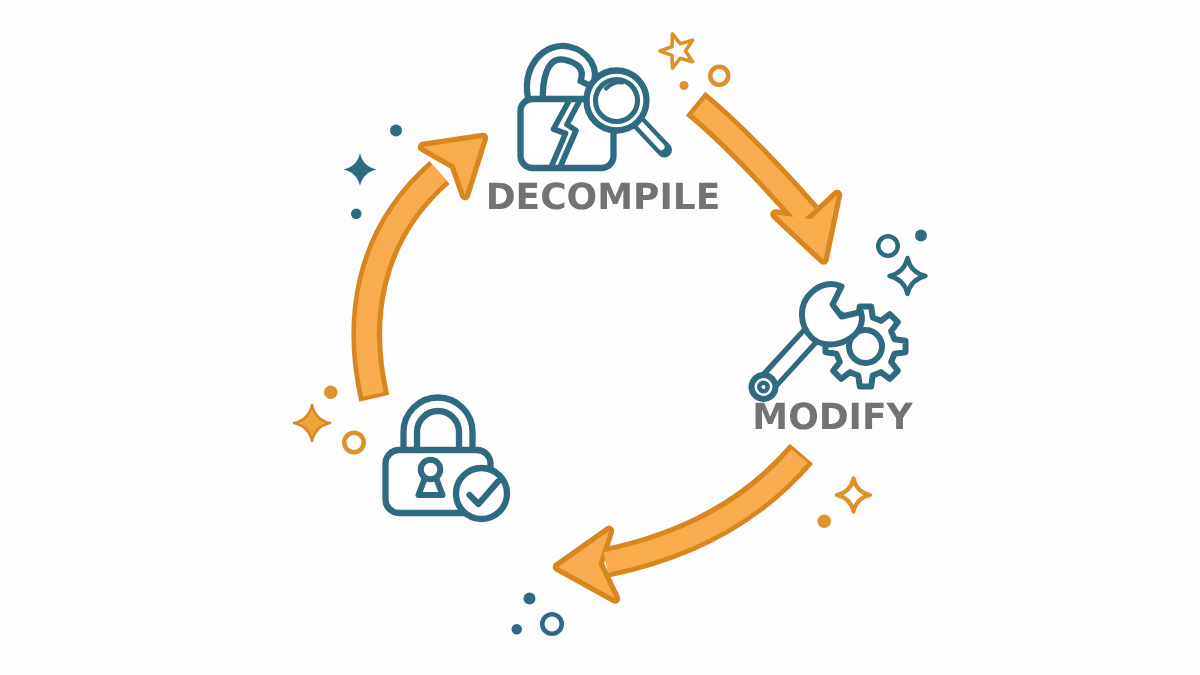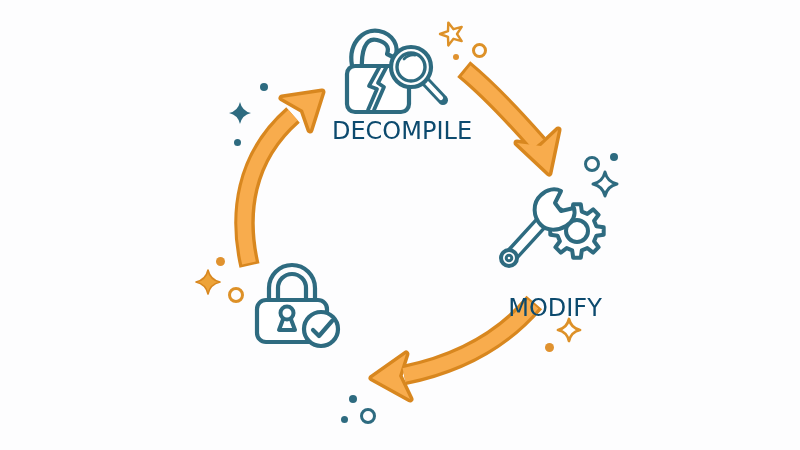--- a/index.html
+++ b/index.html
@@ -10,7 +10,7 @@
   .abs{position:absolute;}
   .step-label{
     position:absolute;transform:translateX(-50%);
-    color:#0c4a6e;font-size:24px;font-weight:400;letter-spacing:0px;
+    color:#737373;font-size:24px;font-weight:700;letter-spacing:0px;
     white-space:nowrap;
   }
   .dot{position:absolute;border-radius:50%;}

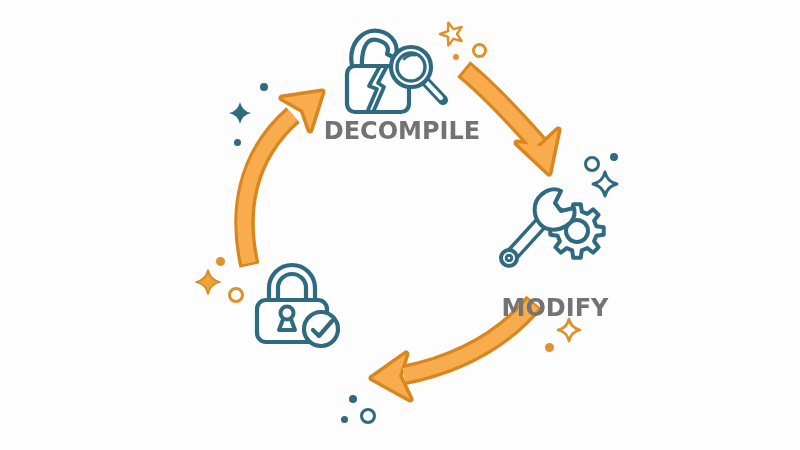--- a/index.html
+++ b/index.html
@@ -105,7 +105,7 @@
   </svg>
 
   <div class="step-label" style="left:402px;top:117px;">DECOMPILE</div>
-  <div class="step-label" style="left:555px;top:264px;margin-top:30px;">MODIFY</div>
+  <div class="step-label" style="left:555px;top:264px;">MODIFY</div>
 
   <svg class="abs" style="left:227px;top:100px;" width="26" height="26" viewBox="-13 -13 26 26">
     <path d="M 0,-11 Q 2,-2 11,0 Q 2,2 0,11 Q -2,2 -11,0 Q -2,-2 0,-11 Z" fill="#2e6b80"></path>

